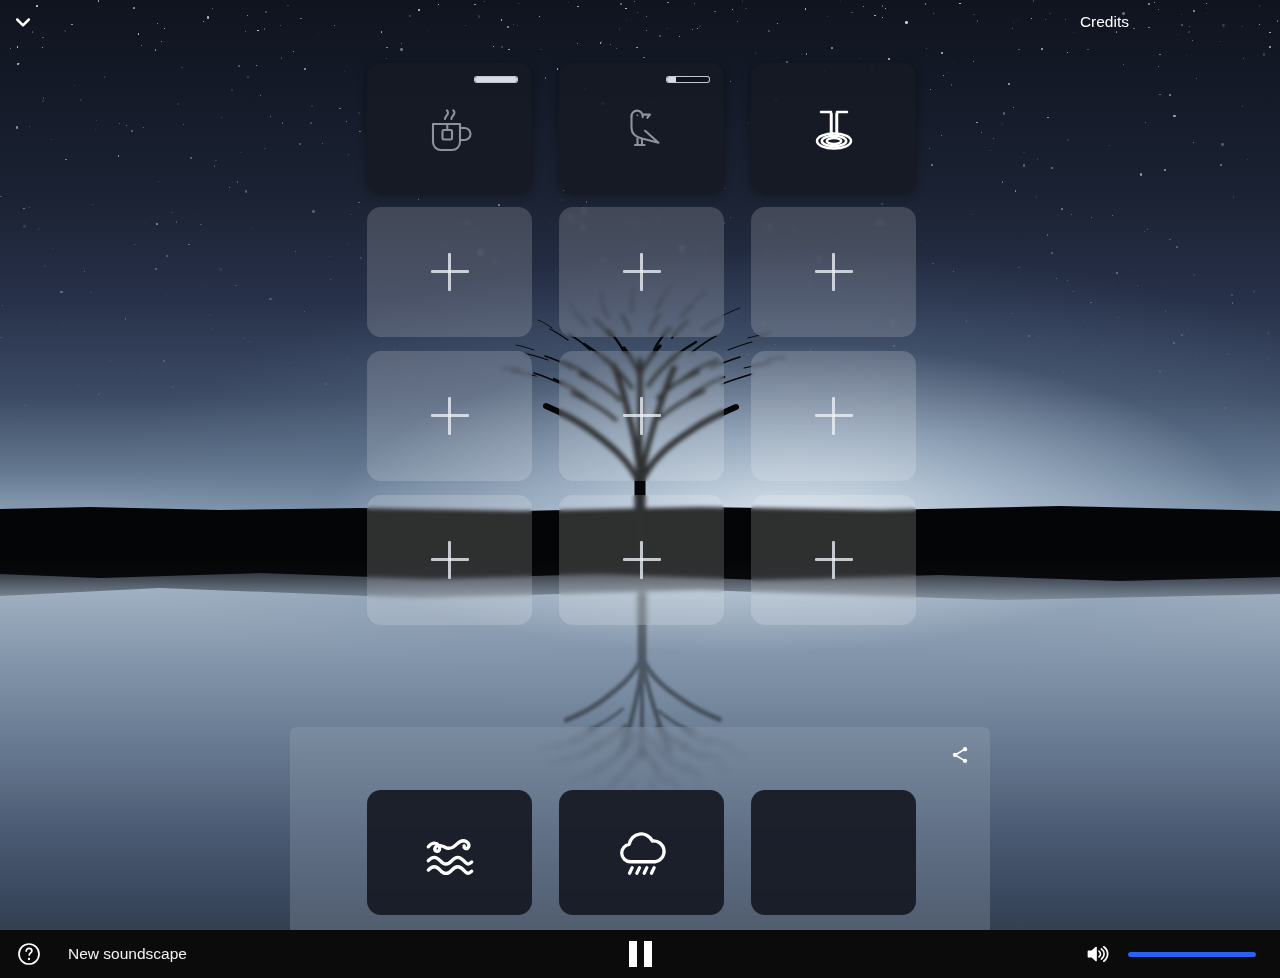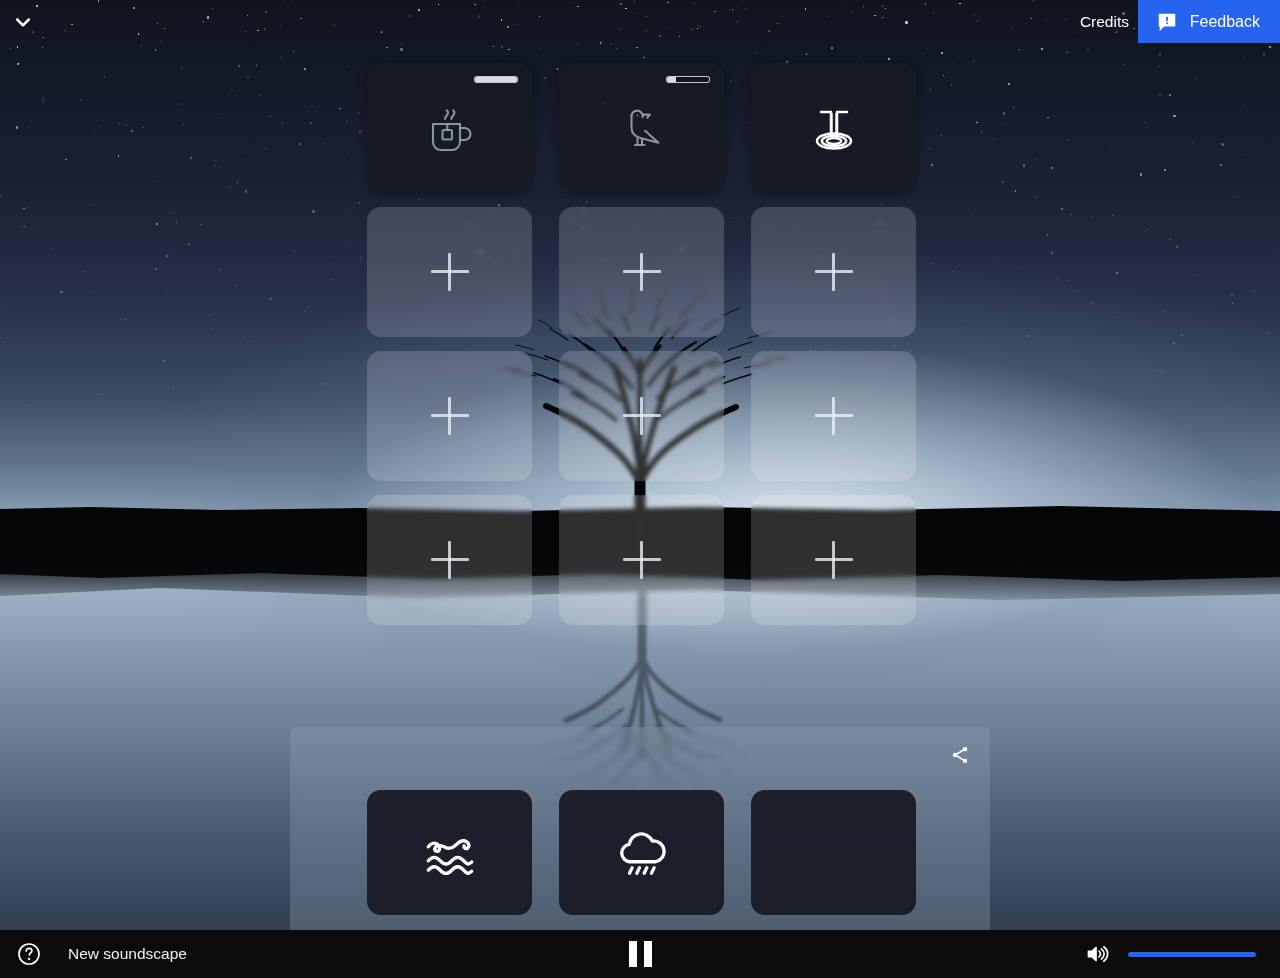--- a/index.html
+++ b/index.html
@@ -894,16 +894,6 @@
     <div class="credits">
       <span>Credits</span>
     </div>
-    <div class="feedback">
-      <span class="fbicon">
-        <svg viewBox="0 0 24 24" fill="#ffffff">
-          <path d="M3 3h18v14H9l-5 5v-5H3z"></path>
-          <rect x="11.1" y="6.2" width="1.9" height="5" fill="#2563f0" rx="0.6"></rect>
-          <rect x="11.1" y="12.3" width="1.9" height="1.9" fill="#2563f0" rx="0.6"></rect>
-        </svg>
-      </span>
-      <span>Feedback</span>
-    </div>
   </div>
 
   <div class="bottombar">

